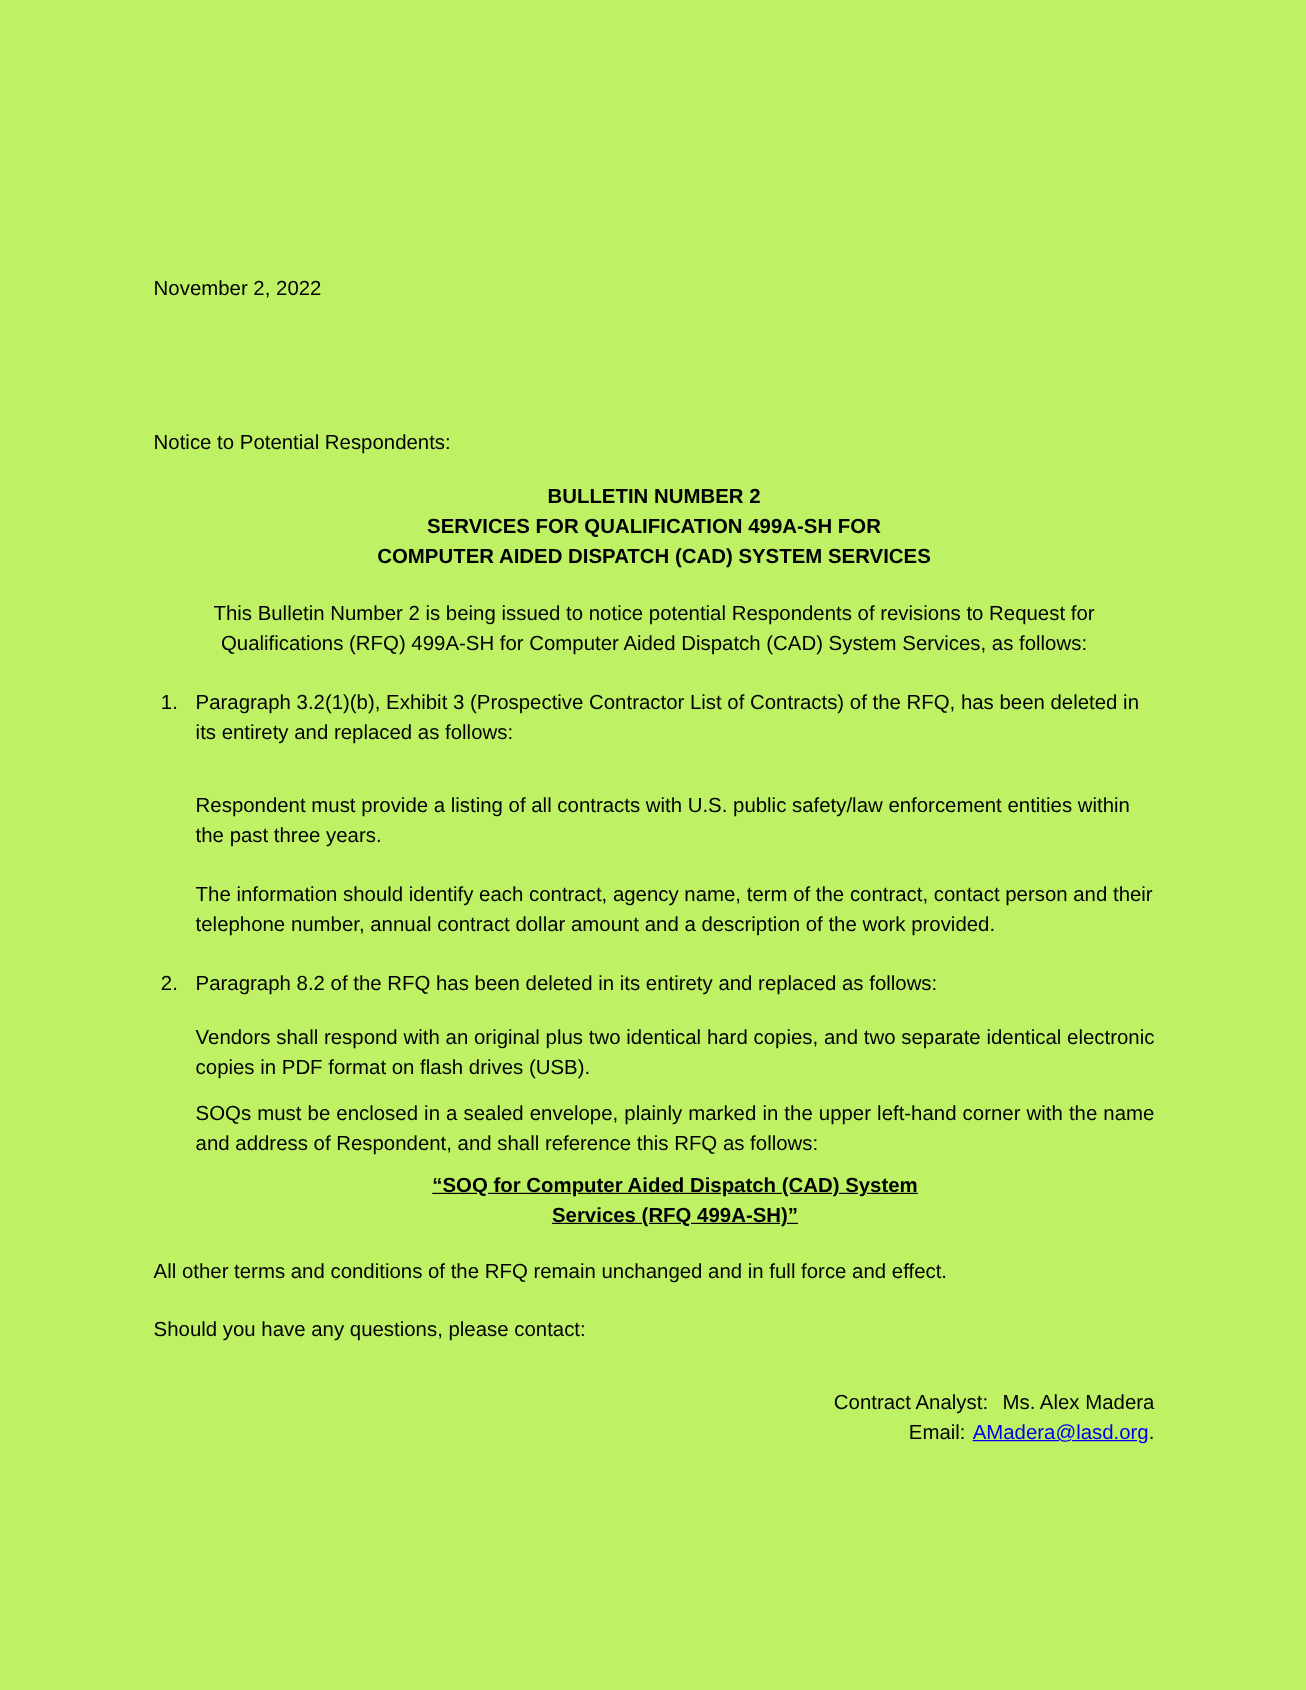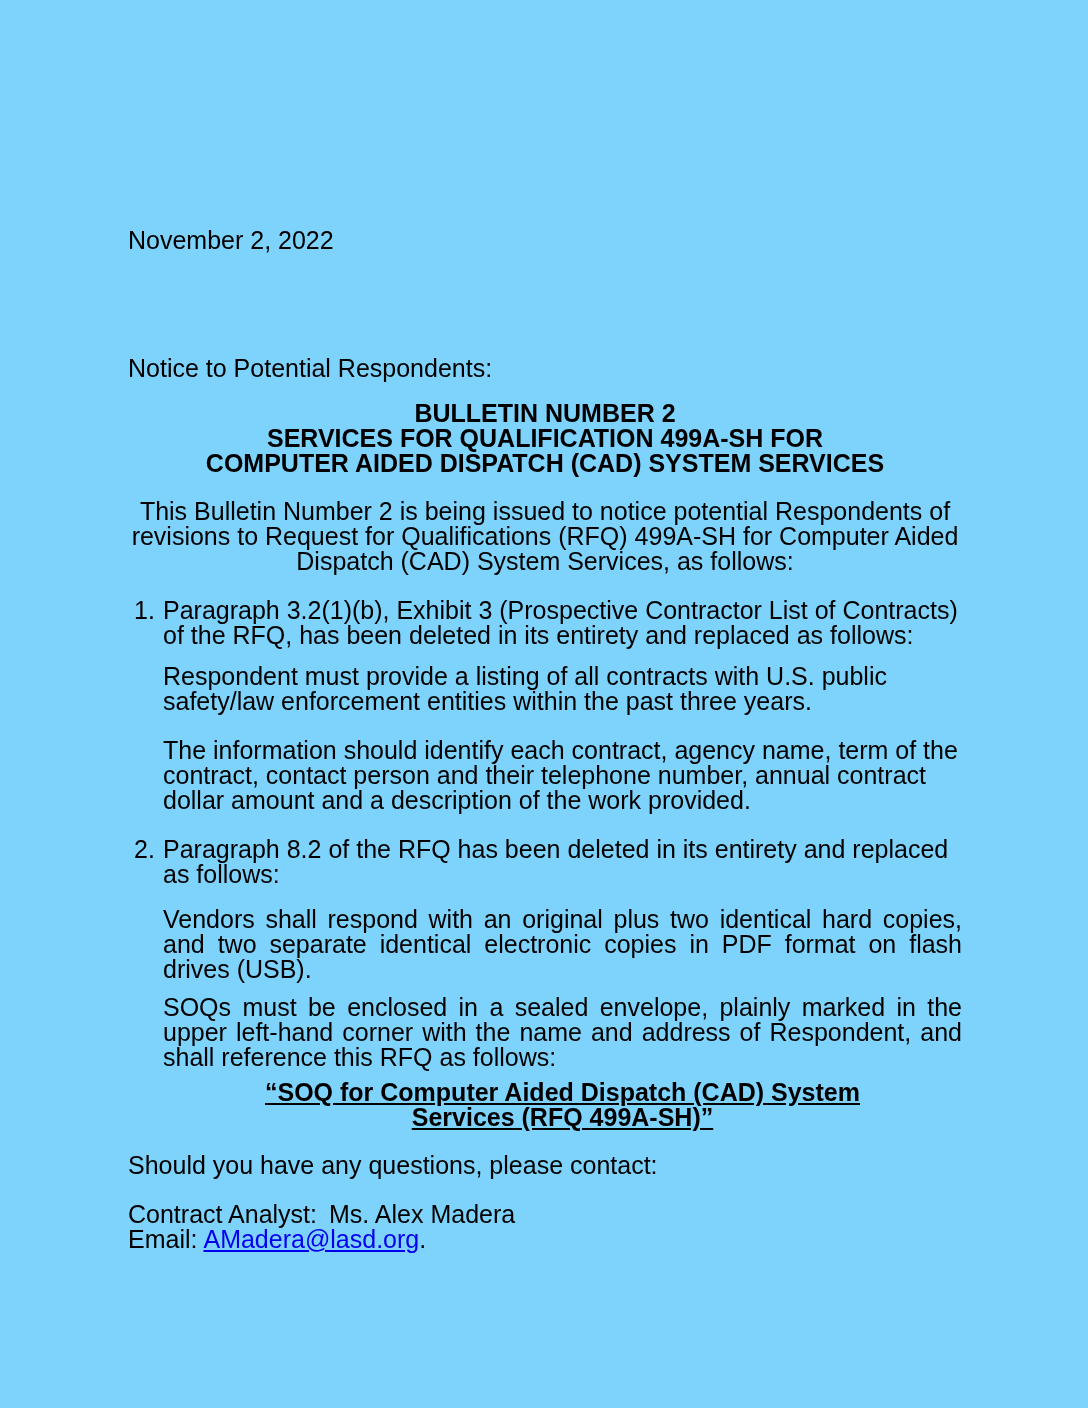--- a/index.html
+++ b/index.html
@@ -7,10 +7,10 @@
     position: relative;
     width: 1088px;
     height: 1408px;
-    background: #7dd3fc;
+    background: #bef264;
     color: #000000;
     font-family: "Liberation Sans", sans-serif;
-    font-size: 25px;
+    font-size: 17px;
     line-height: 25px;
     overflow: hidden;
   }

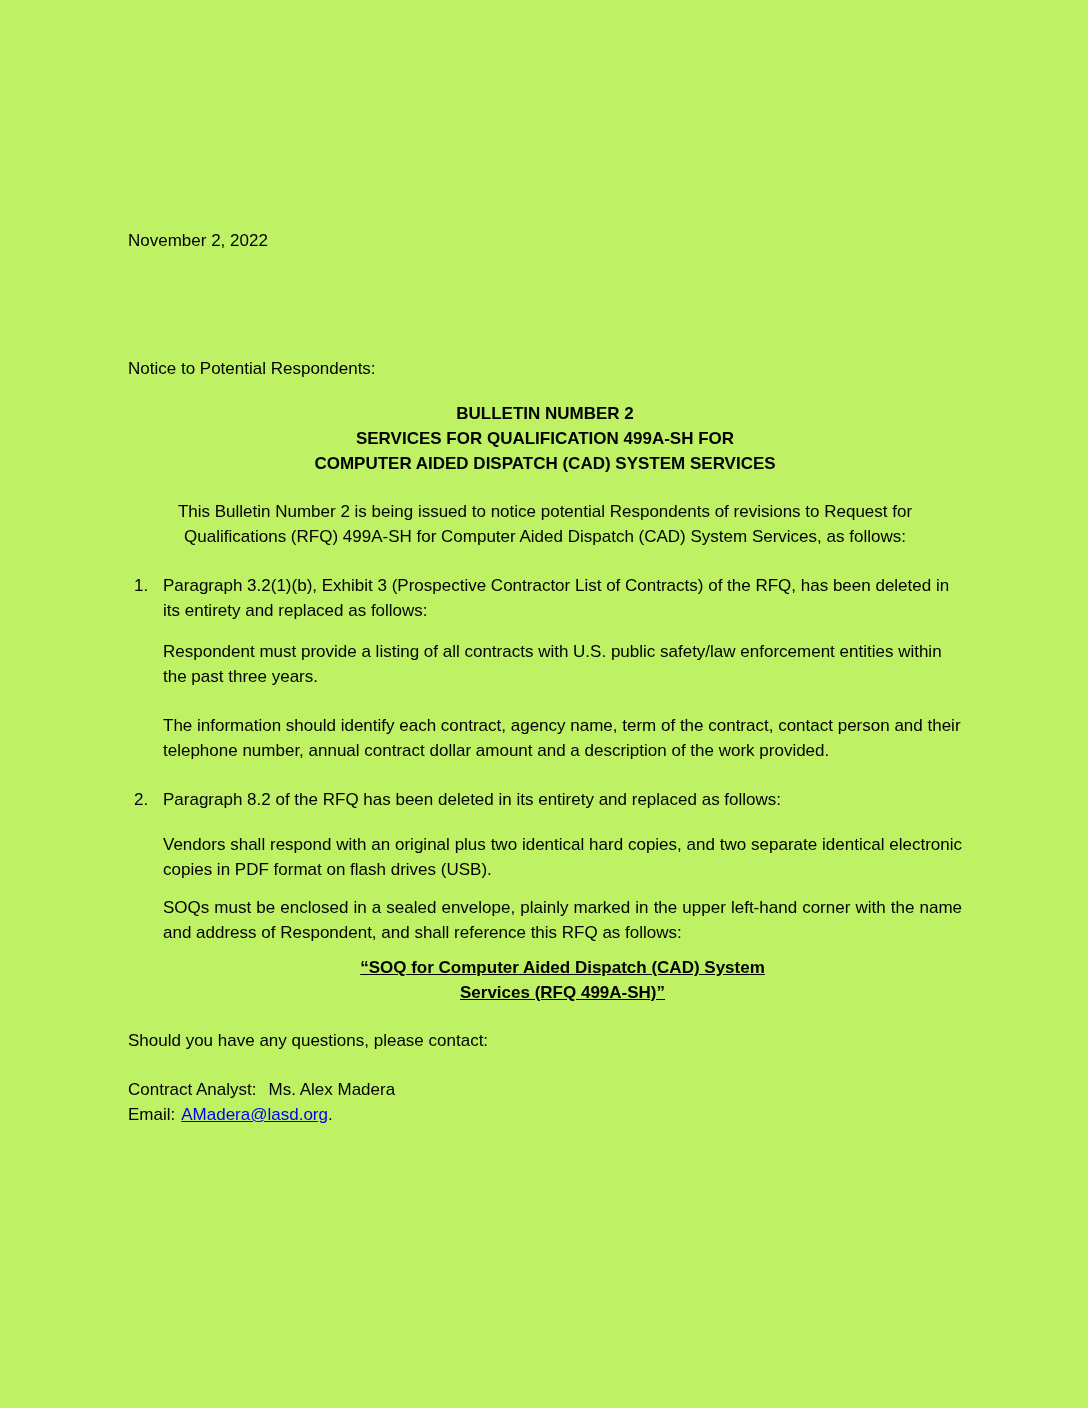--- a/index.html
+++ b/index.html
@@ -32,7 +32,7 @@
   .li-2 { margin-top: 24px; }
   .list-num { position: absolute; left: 6px; top: 0; }
   .sub-para { margin-left: 35px; }
-  .p-a { margin-top: 16px; }
+  .p-a { margin-top: 36px; }
   .p-b { margin-top: 24px; }
   .p-c { margin-top: 20px; }
   .p-d { margin-top: 13px; }

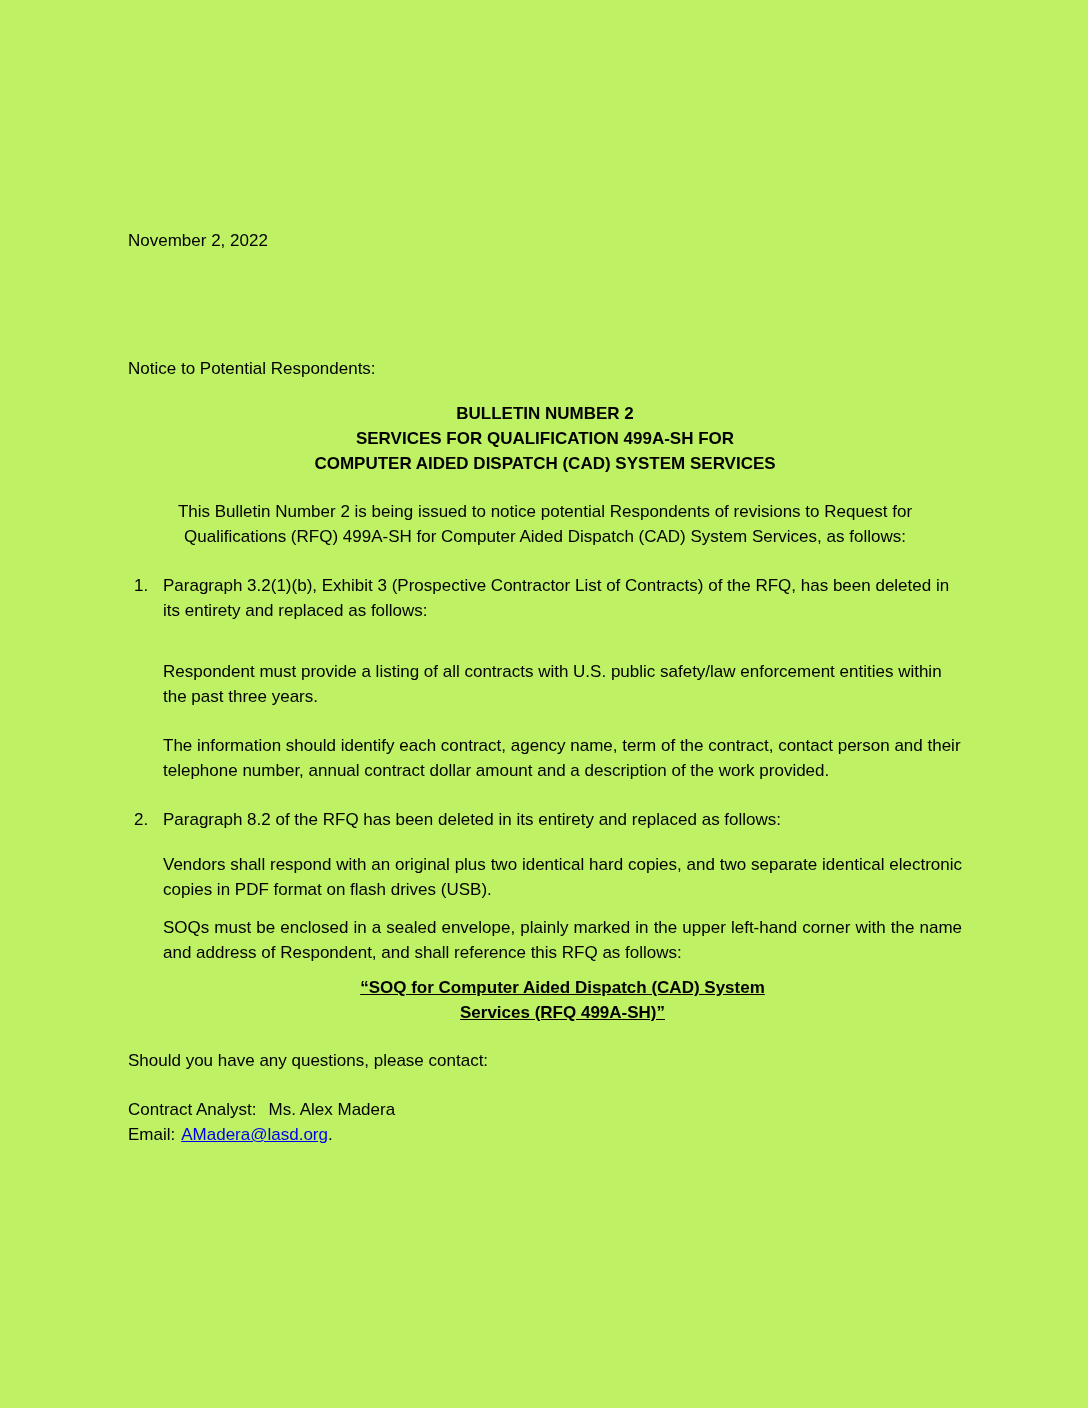--- a/index.html
+++ b/index.html
@@ -90,6 +90,7 @@
       <div>Services (RFQ 499A-SH)”</div>
     </div>
 
+    <div class="block closing">All other terms and conditions of the RFQ remain unchanged and in full force and effect.</div>
 
     <div class="block questions">Should you have any questions, please contact:</div>
 

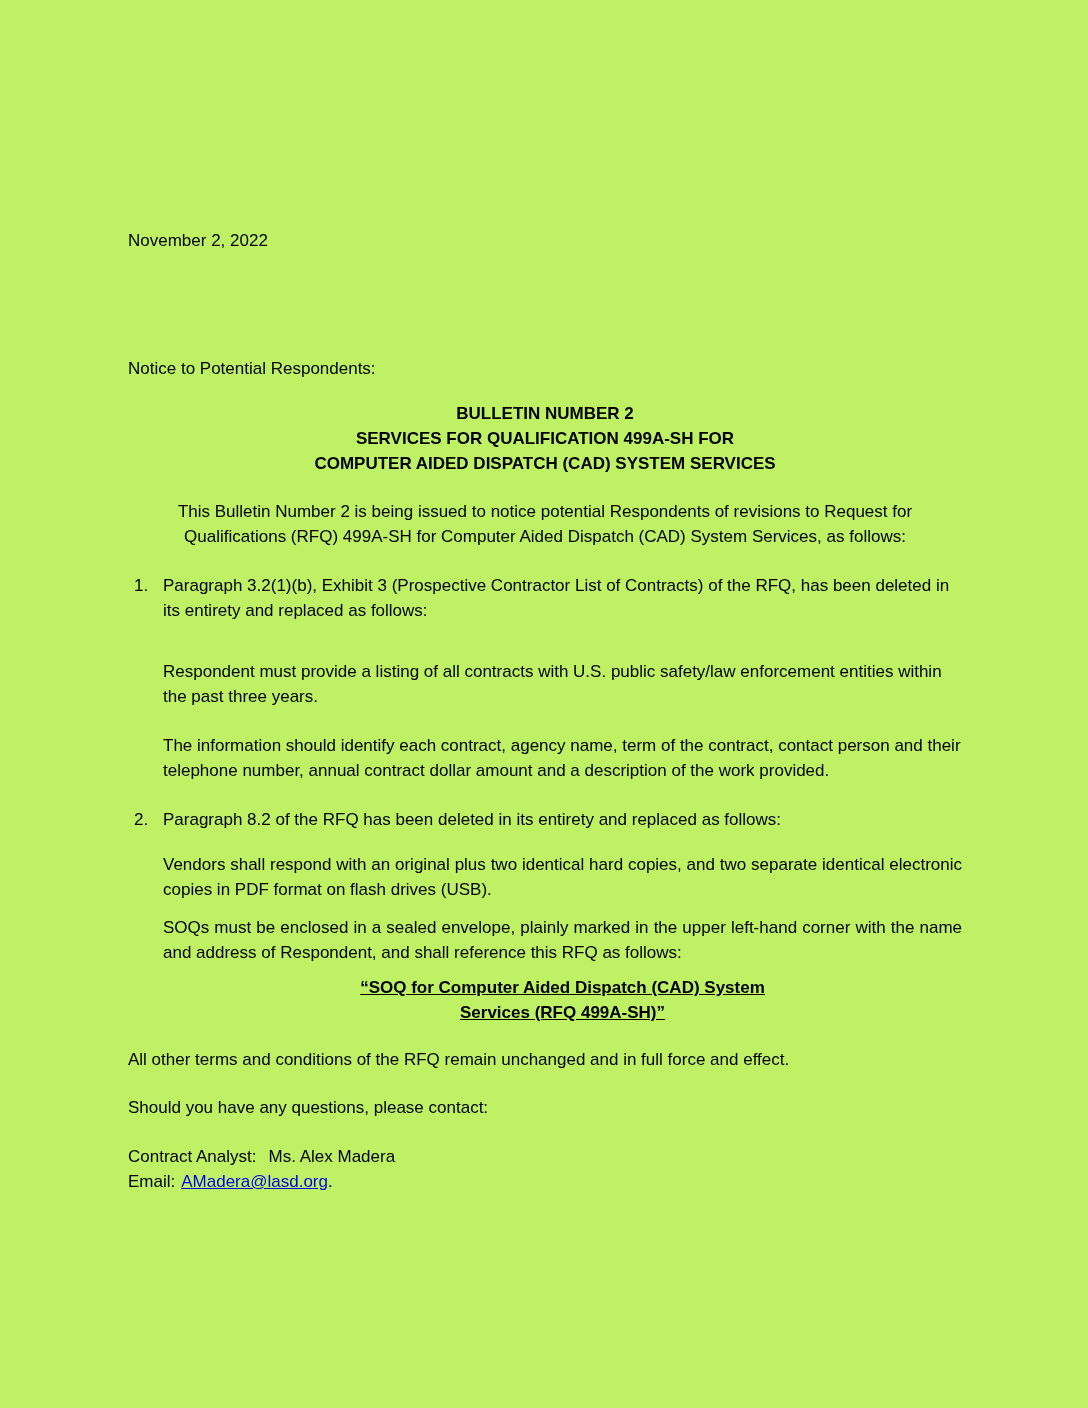--- a/index.html
+++ b/index.html
@@ -40,7 +40,7 @@
   .quote-block { margin-top: 10px; margin-left: 35px; text-align: center; font-weight: bold; text-decoration: underline; }
   .closing { margin-top: 22px; }
   .questions { margin-top: 23px; }
-  .contact-block { margin-top: 24px; text-align: left; }
+  .contact-block { margin-top: 36px; text-align: right; }
   .contact-label { margin-right: 12px; }
   .email-label { margin-right: 6px; }
   .email-link {

